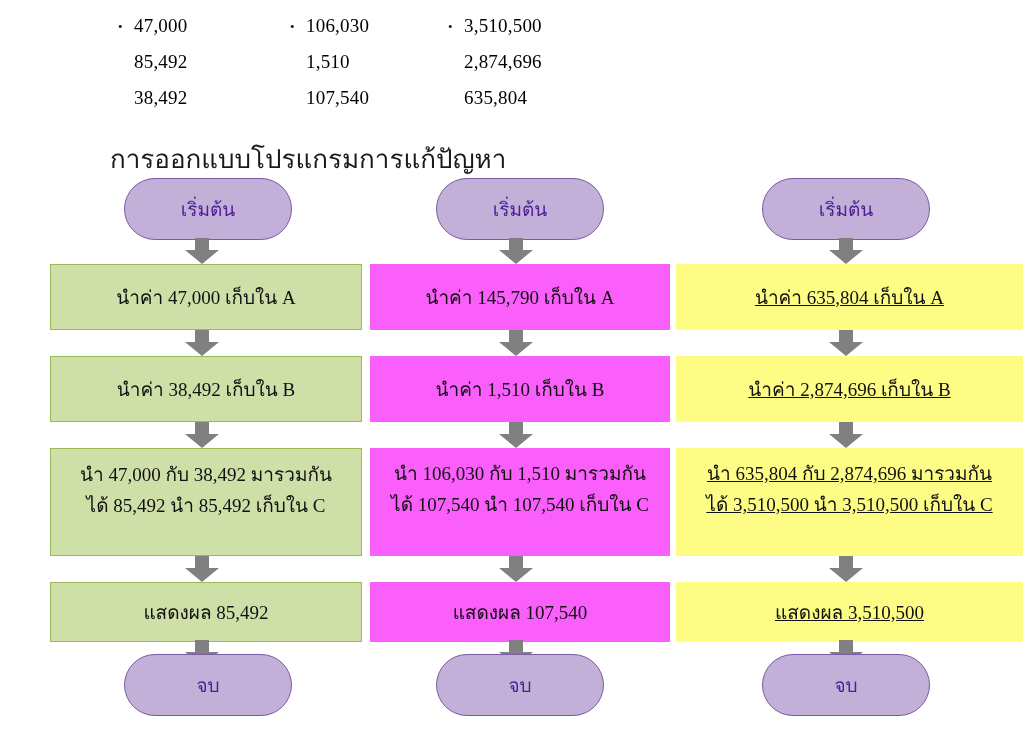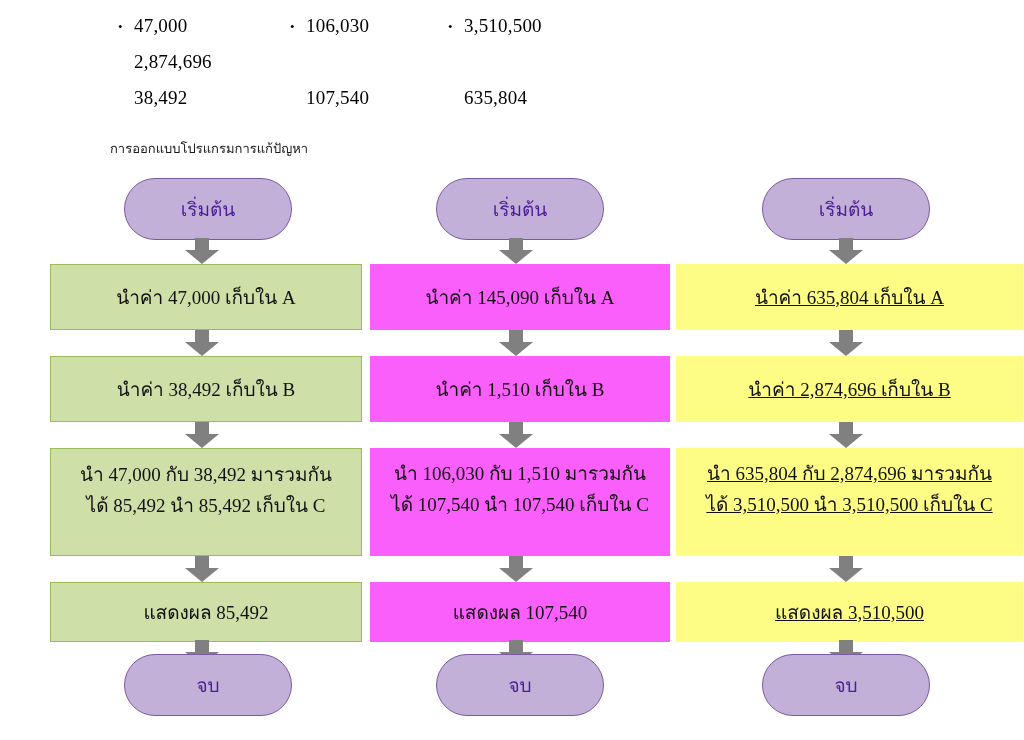--- a/index.html
+++ b/index.html
@@ -178,6 +178,10 @@
   </div>
 
   <div class="num-row">
+    <div class="num-cell c1">
+      <span class="bullet spacer">•</span>
+      <span class="num-val">85,492</span>
+    </div>
     <div class="num-cell c3">
       <span class="bullet spacer">•</span>
       <span class="num-val">2,874,696</span>

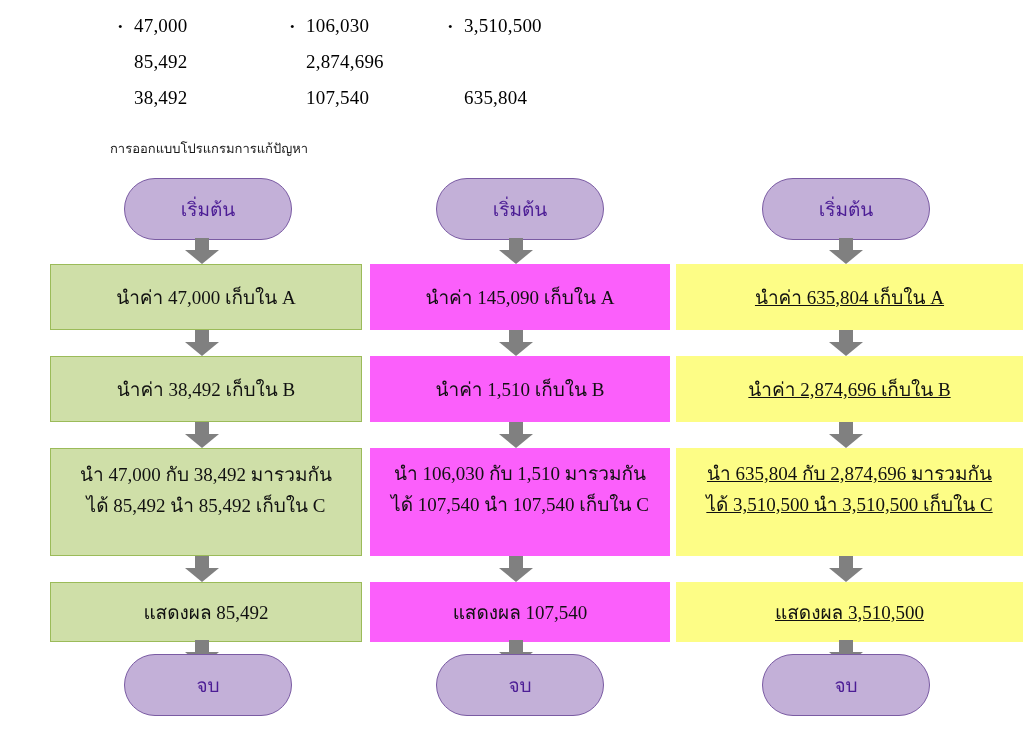--- a/index.html
+++ b/index.html
@@ -182,6 +182,10 @@
       <span class="bullet spacer">•</span>
       <span class="num-val">85,492</span>
     </div>
+    <div class="num-cell c2">
+      <span class="bullet spacer">•</span>
+      <span class="num-val">1,510</span>
+    </div>
     <div class="num-cell c3">
       <span class="bullet spacer">•</span>
       <span class="num-val">2,874,696</span>

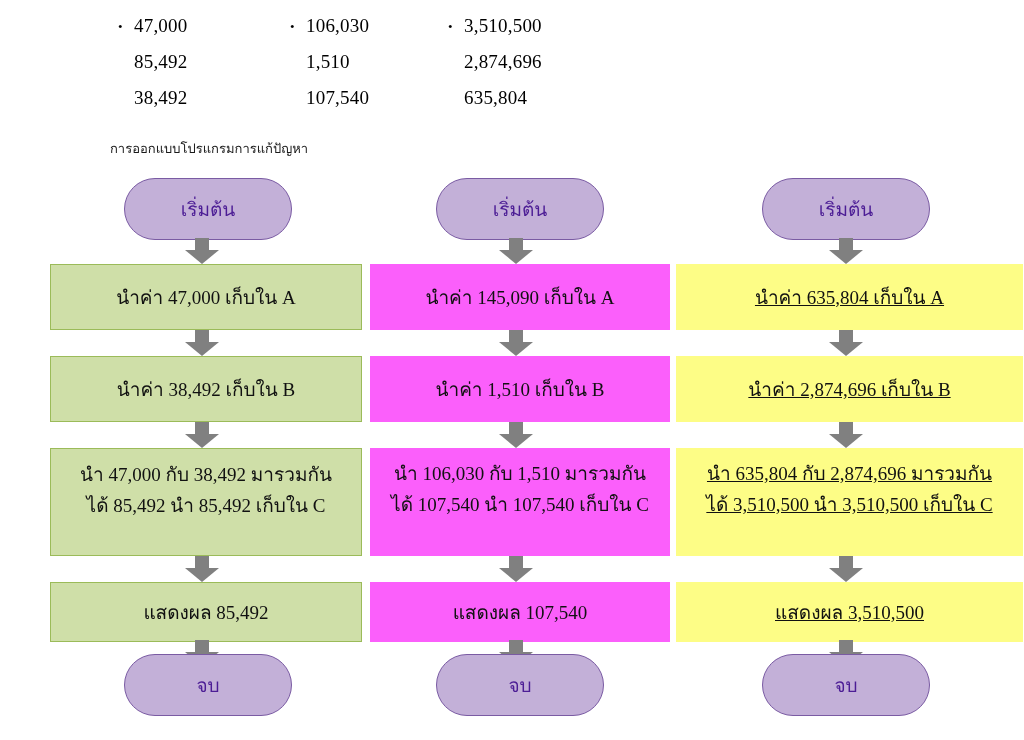--- a/index.html
+++ b/index.html
@@ -53,7 +53,7 @@
     position: absolute;
     top: 138px;
     left: 110px;
-    font-size: 13px;
+    font-size: 26px;
     font-family: "Liberation Serif", "DejaVu Serif", serif;
     color: #1a1a1a;
     white-space: nowrap;

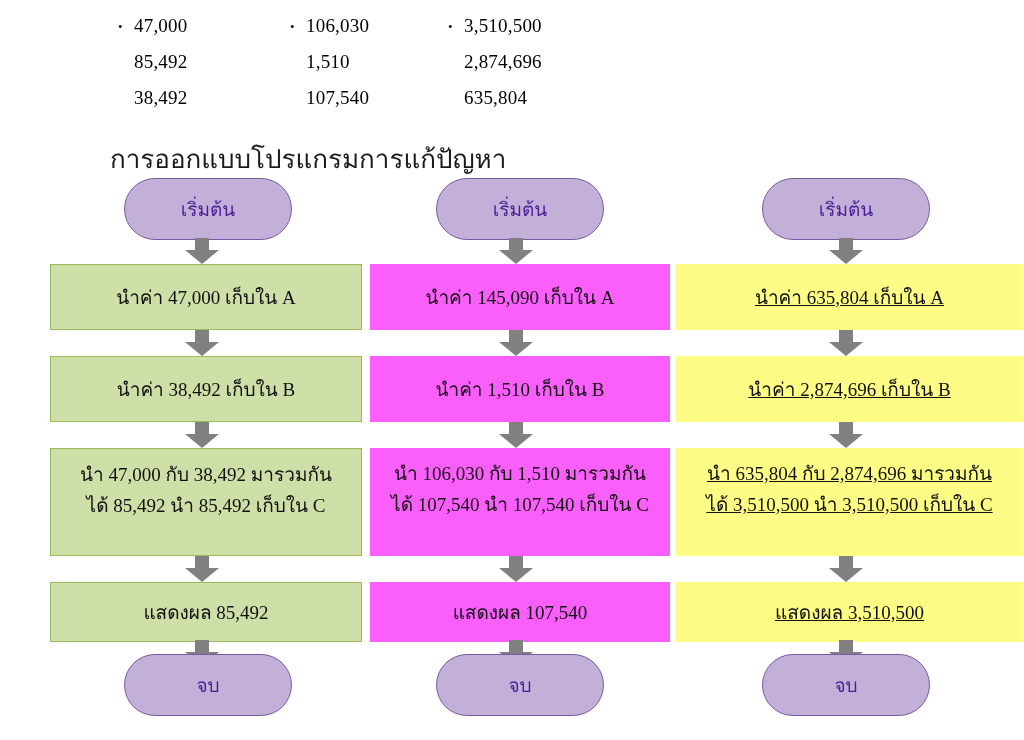--- a/index.html
+++ b/index.html
@@ -270,7 +270,7 @@
     </div>
 
     <div class="box b1">
-      <div class="line">นำค่า 145,090 เก็บใน A</div>
+      <div class="line">นำค่า 145,790 เก็บใน A</div>
     </div>
 
     <div class="arrow a2">

